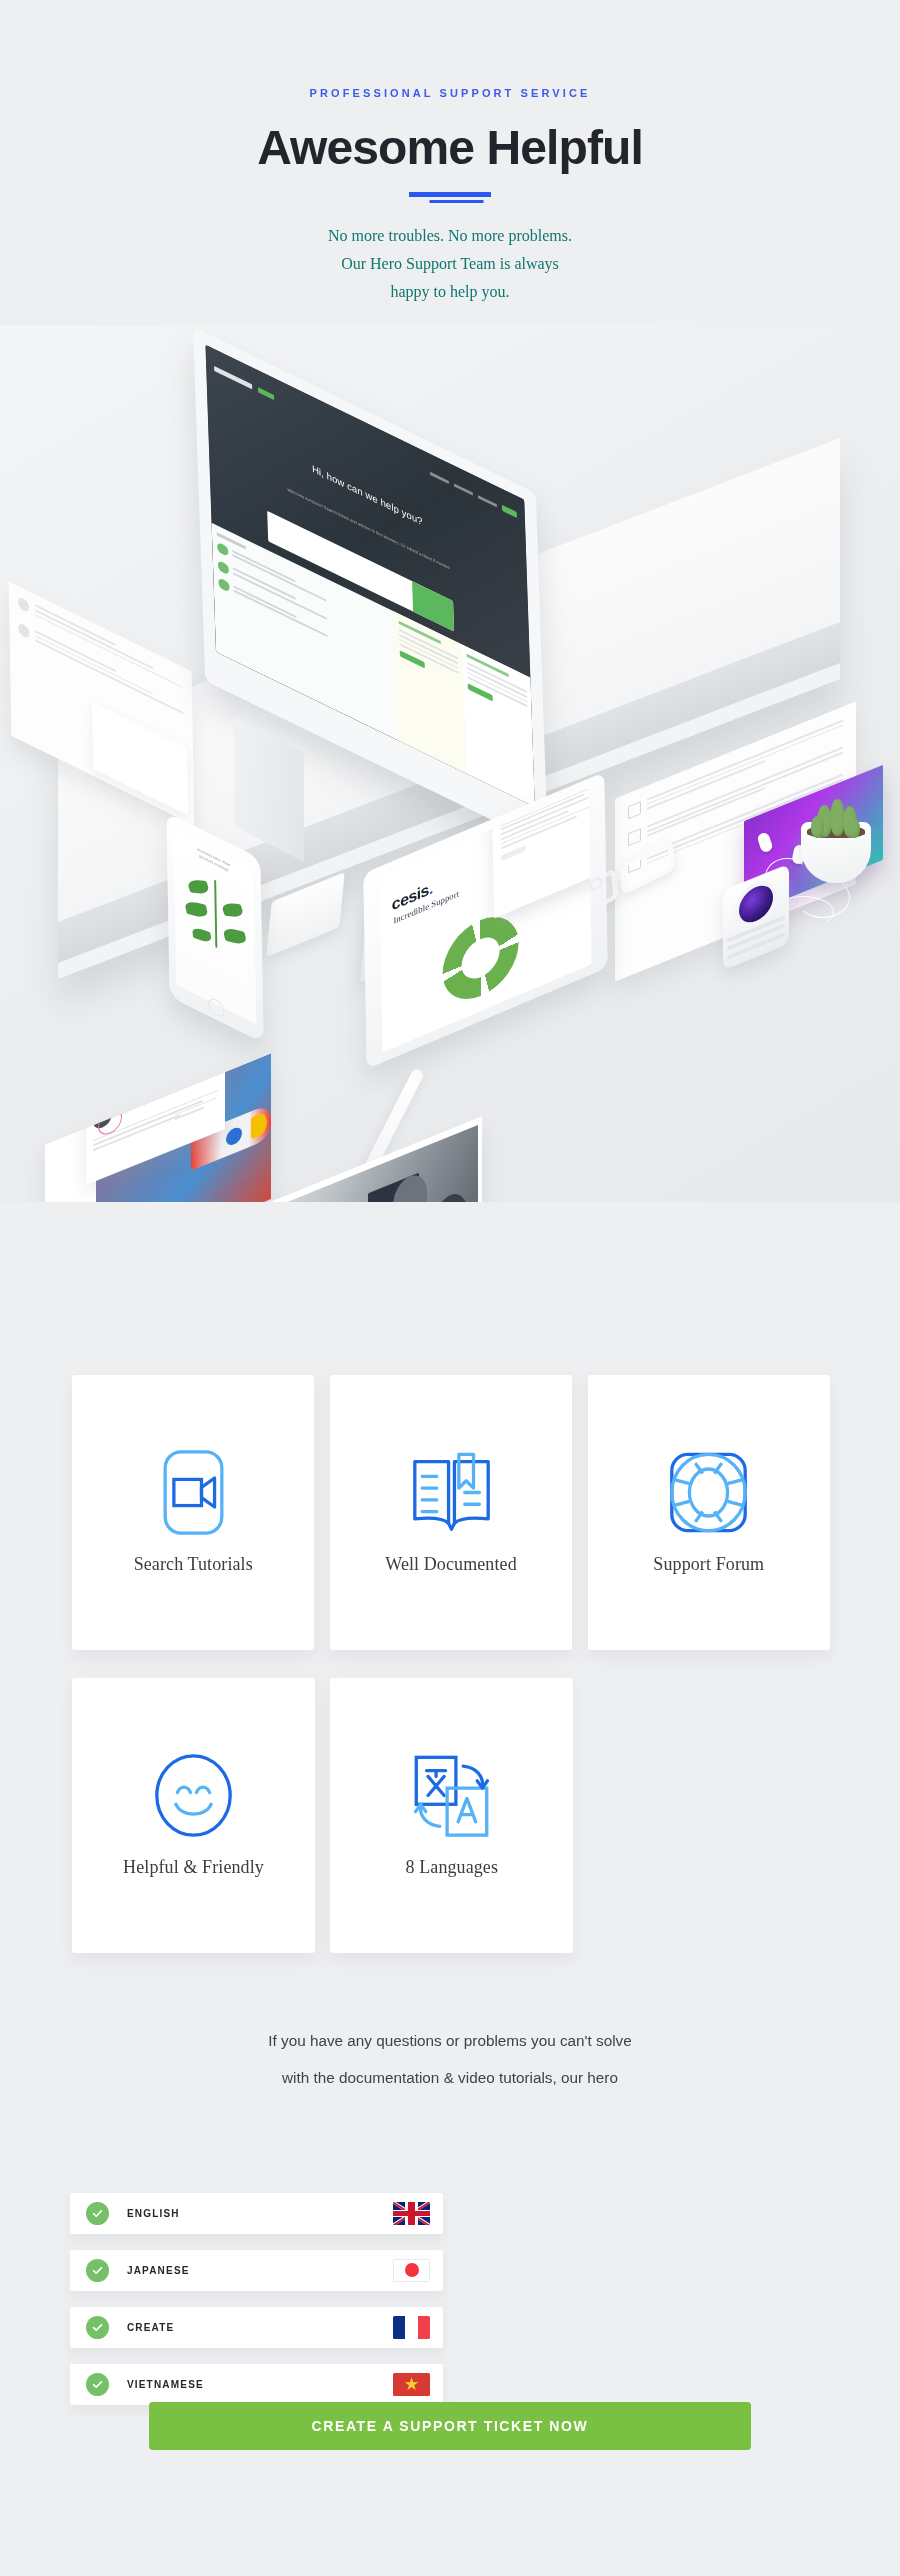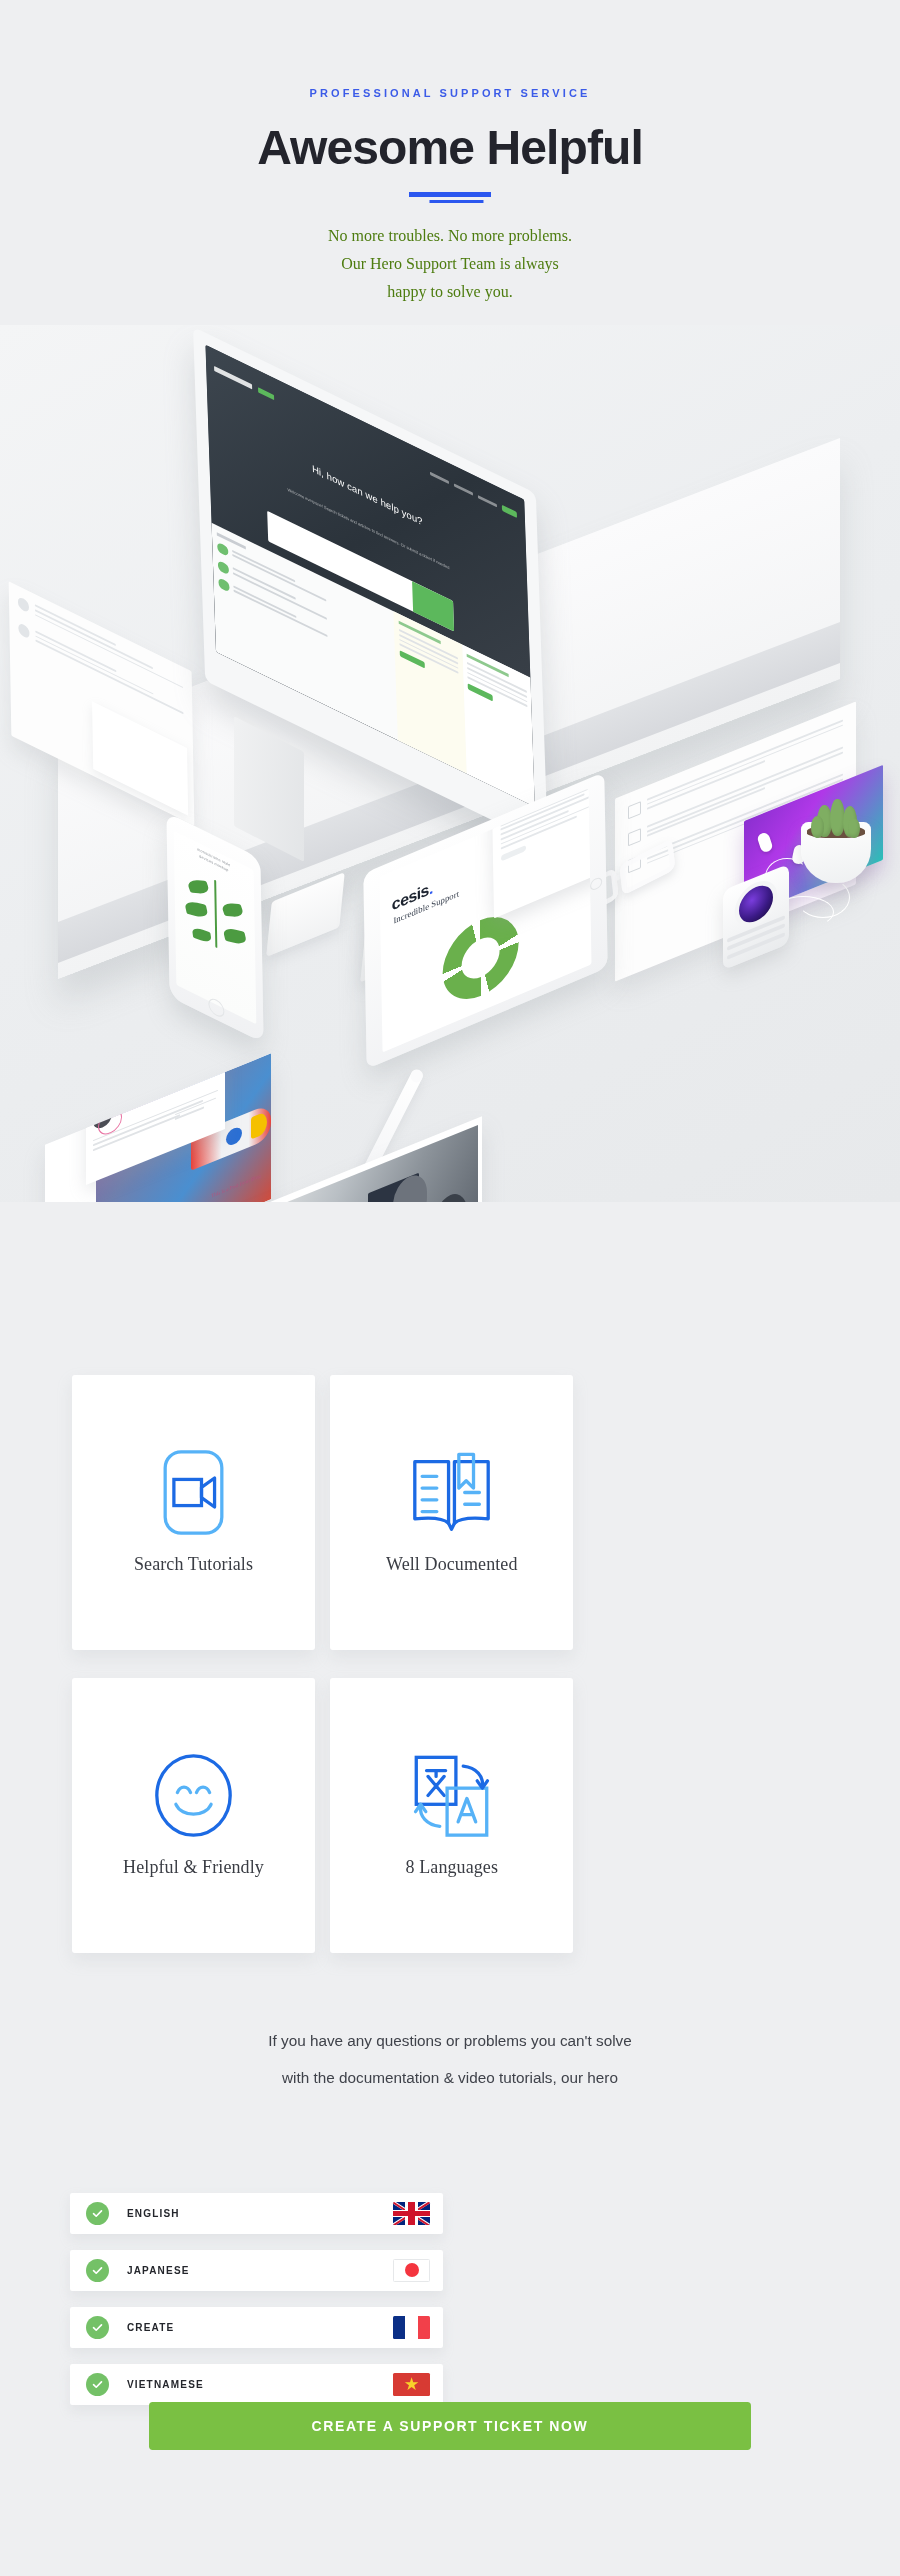--- a/index.html
+++ b/index.html
@@ -54,7 +54,7 @@
   }
   .hero-sub {
     text-align: center;
-    color: #4d7c0f;
+    color: #0f766e;
     font-family: "Liberation Serif", serif;
     font-size: 16px;
     line-height: 28px;

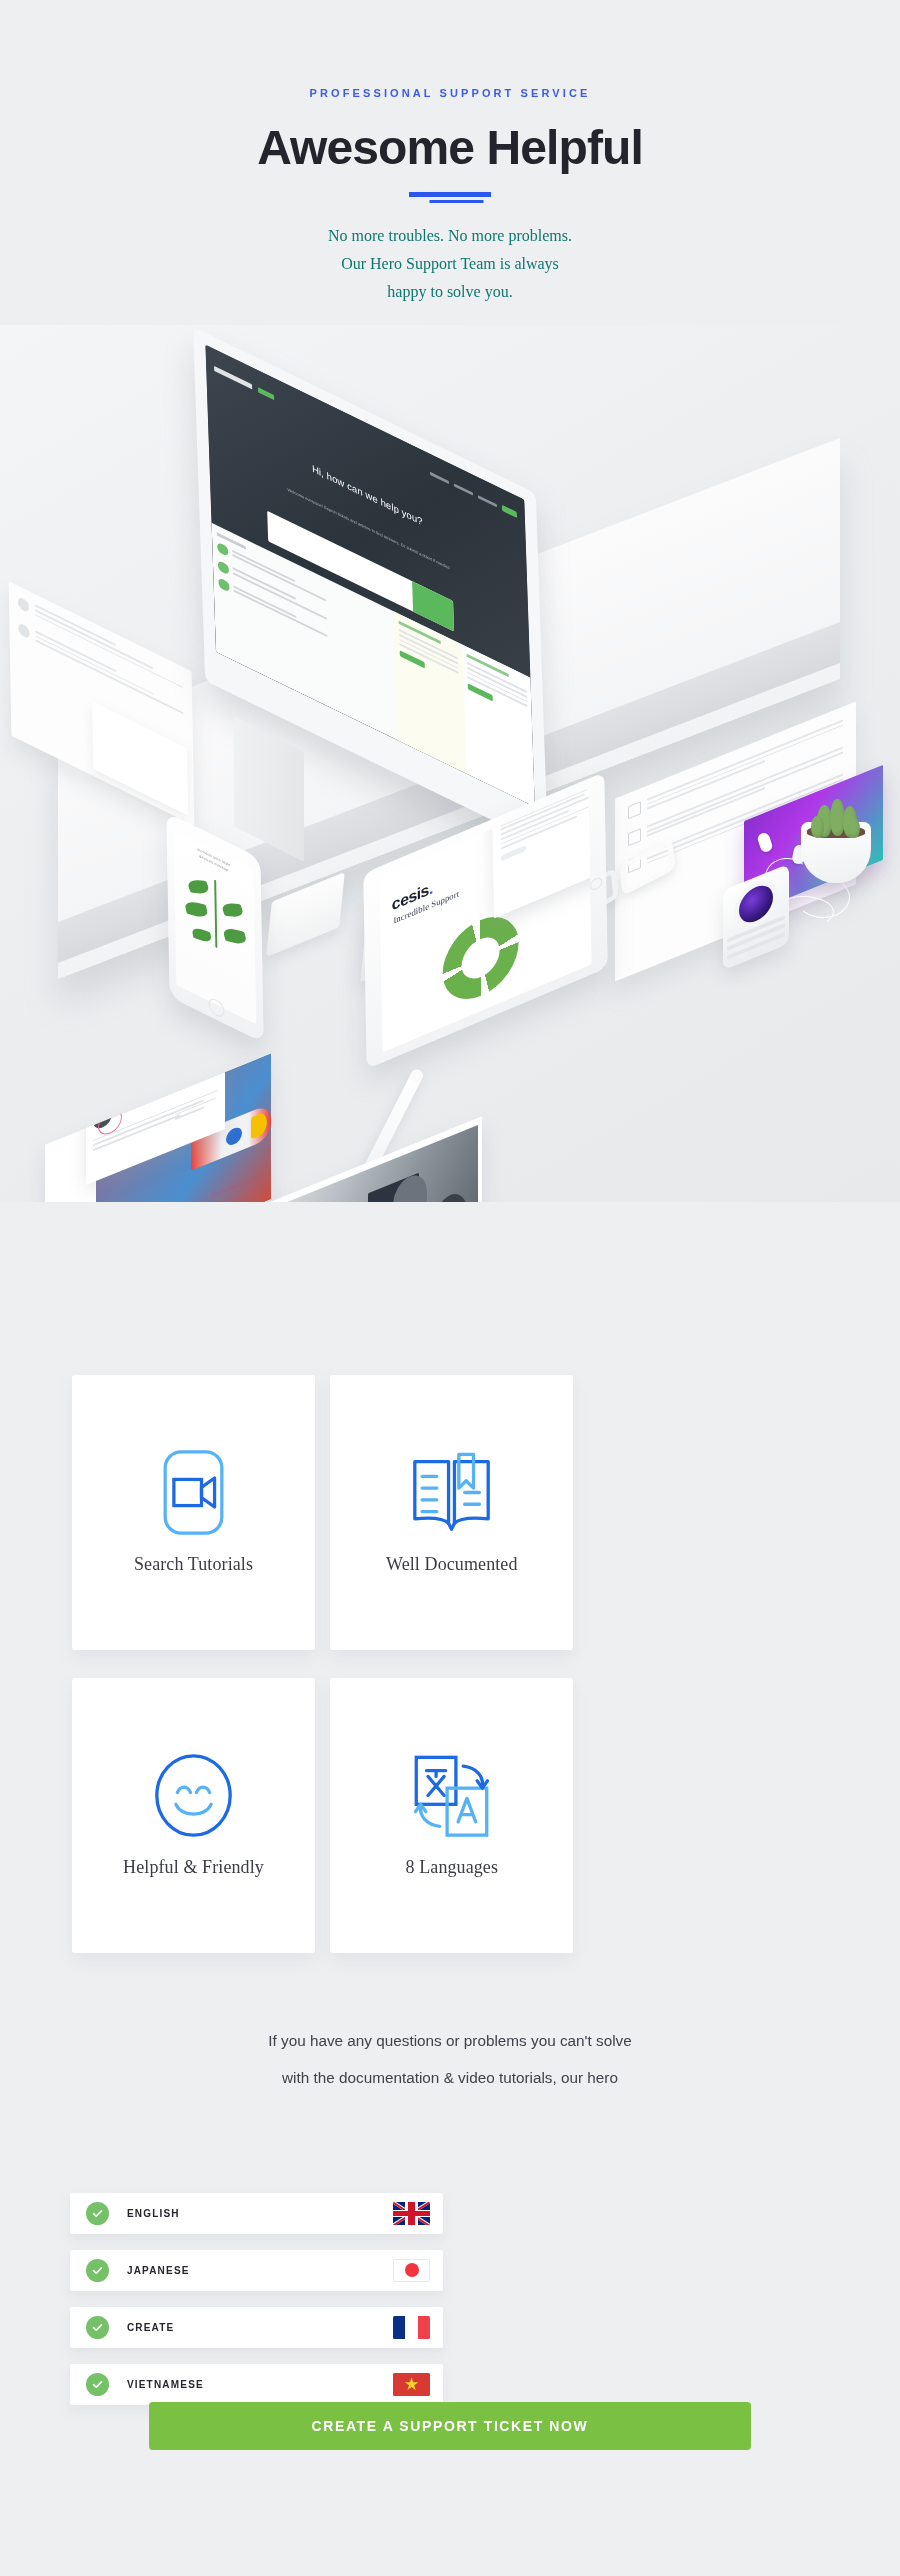--- a/index.html
+++ b/index.html
@@ -530,7 +530,7 @@
 <div class="hero-sub">
   <div>No more troubles. No more problems.</div>
   <div>Our Hero Support Team is always</div>
-  <div>happy to solve you.</div>
+  <div>happy to help you.</div>
 </div>
 
 <div class="hero-image">

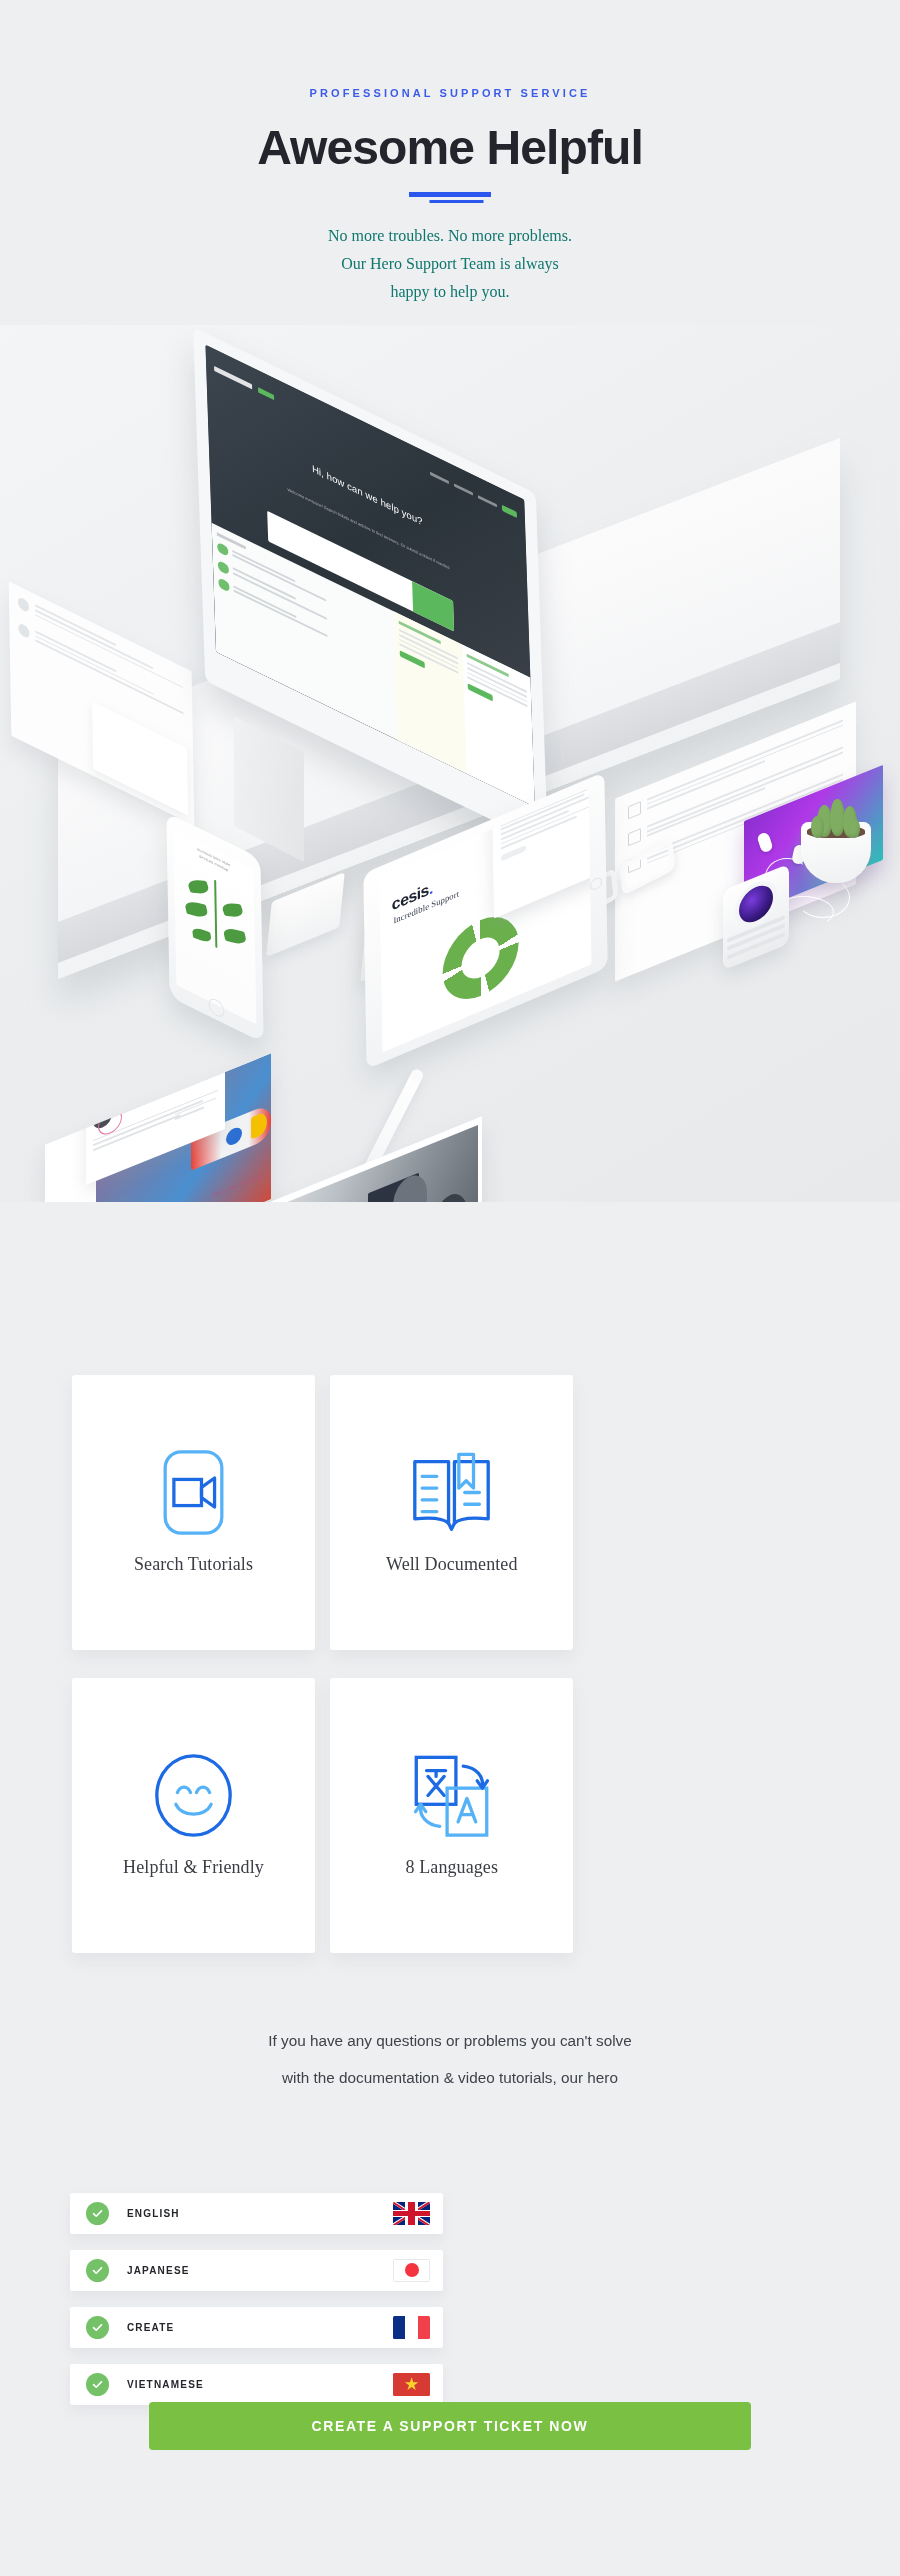--- a/index.html
+++ b/index.html
@@ -860,6 +860,18 @@
       <div class="feature-label">Well Documented</div>
     </div>
 
+    <div class="feature-card">
+      <div class="feature-icon">
+        <svg width="91" height="91" viewBox="0 0 124 124" fill="none">
+          <rect x="12" y="10" width="100" height="104" rx="22" stroke="#1c6ae4" stroke-width="4.5"></rect>
+          <ellipse cx="62" cy="62" rx="50" ry="52" stroke="#56b2f7" stroke-width="4.5"></ellipse>
+          <ellipse cx="62" cy="62" rx="26" ry="32" stroke="#56b2f7" stroke-width="4.5"></ellipse>
+          <path d="M44 22 L54 36 M80 22 L70 36 M44 102 L54 88 M80 102 L70 88" stroke="#56b2f7" stroke-width="4.5"></path>
+          <path d="M14 44 L36 50 M14 80 L36 74 M110 44 L88 50 M110 80 L88 74" stroke="#56b2f7" stroke-width="4.5"></path>
+        </svg>
+      </div>
+      <div class="feature-label">Support Forum</div>
+    </div>
 
   </div>
 

